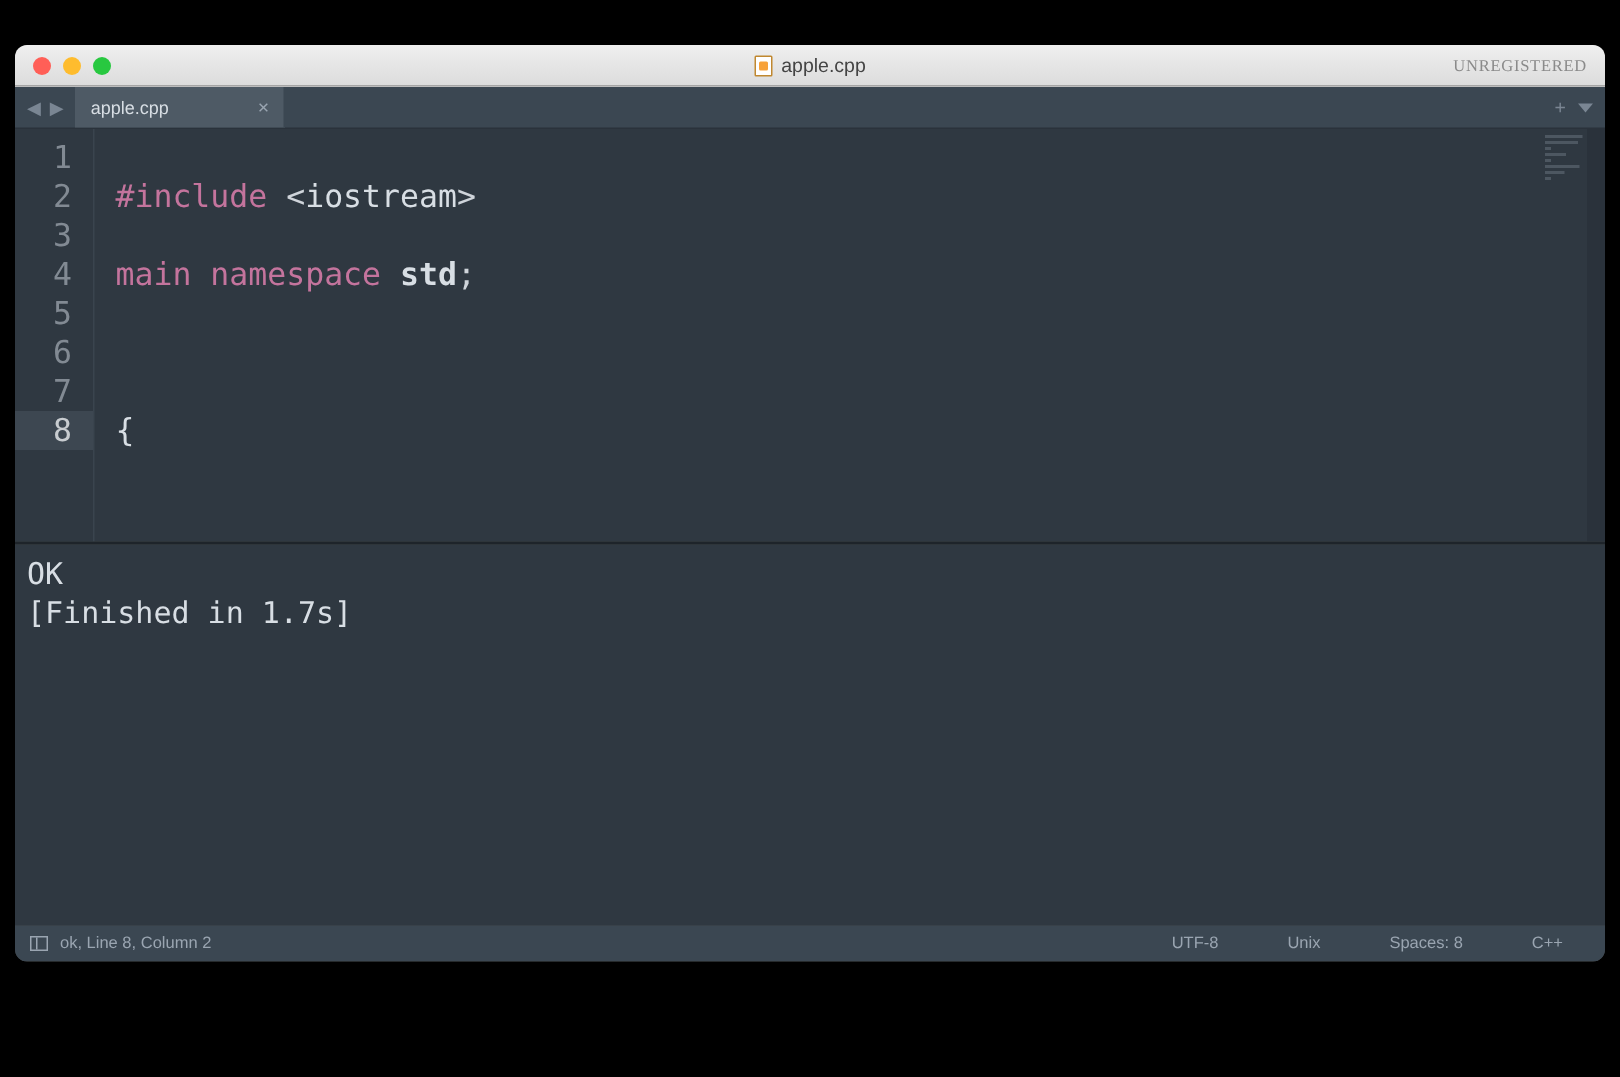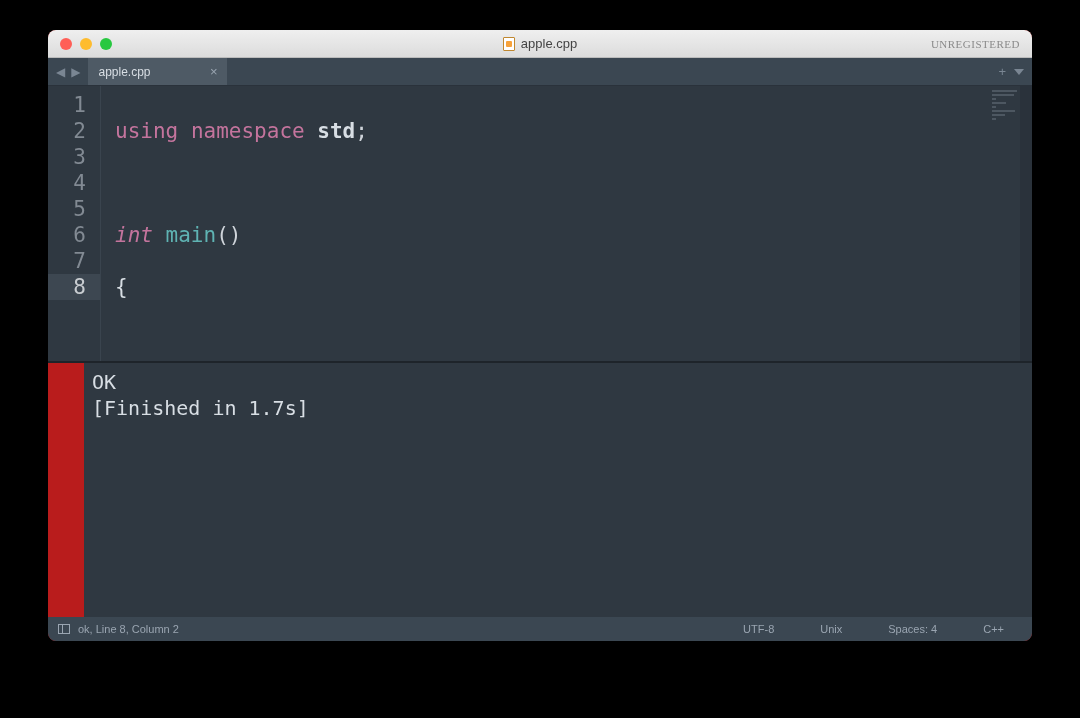--- a/index.html
+++ b/index.html
@@ -14,8 +14,8 @@
     padding-top: 30px;
   }
   .window {
-    width: 984px;
-    background: #b91c1c;
+    width: 1060px;
+    background: #404040;
     border-radius: 8px;
     overflow: hidden;
     box-shadow: 0 10px 40px rgba(0,0,0,0.5);

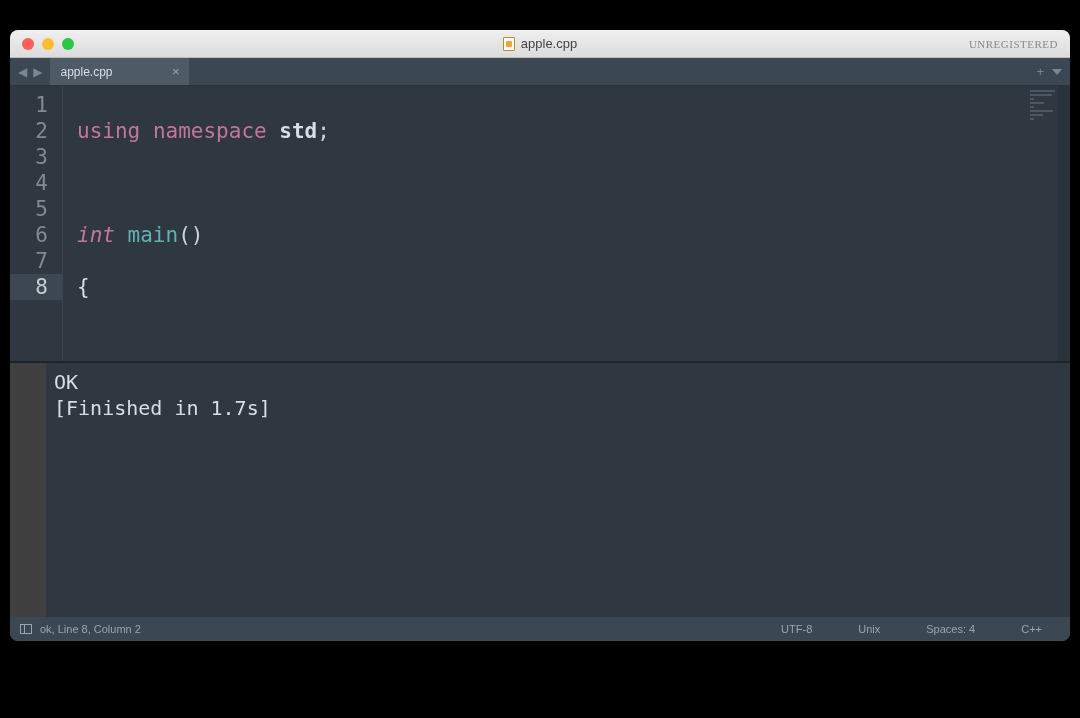--- a/index.html
+++ b/index.html
@@ -267,6 +267,7 @@
       <div class="current">8</div>
     </div>
     <div class="code">
+<div class="line"><span class="kw-pre">#include</span><span class="punct"> &lt;</span><span class="lib">iostream</span><span class="punct">&gt;</span></div>
 <div class="line"><span class="kw-pre">using</span><span> </span><span class="kw-pre">namespace</span><span> </span><span class="ident">std</span><span class="punct">;</span></div>
 <div class="line"></div>
 <div class="line"><span class="kw-type">int</span><span class="func"> main</span><span class="punct">()</span></div>

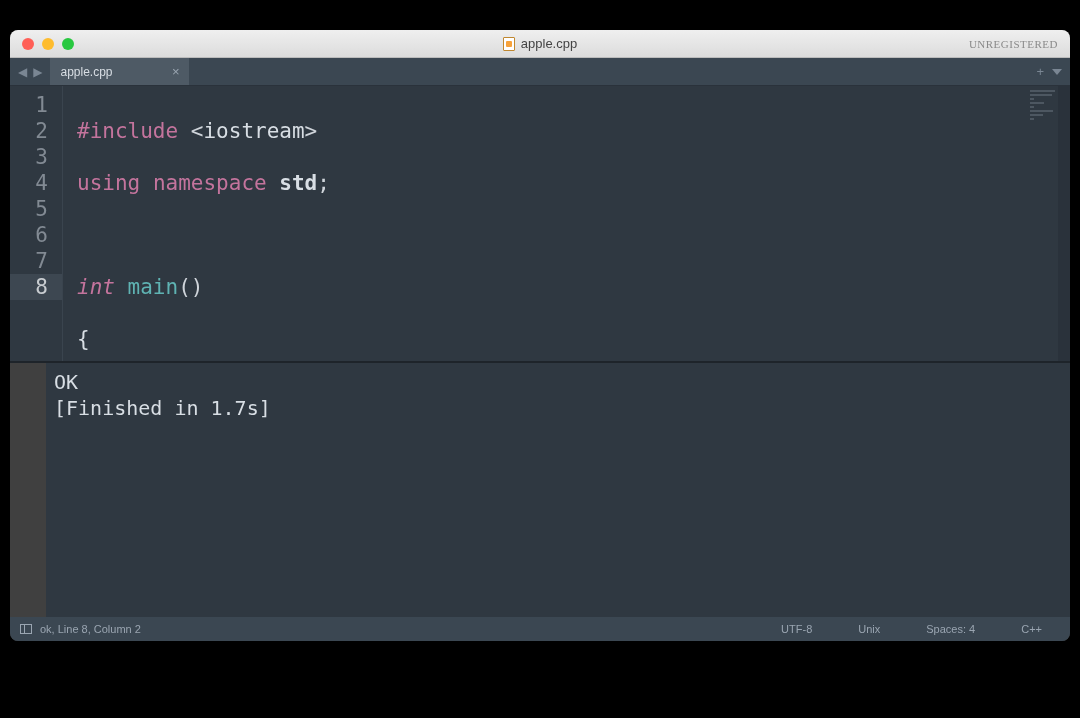--- a/index.html
+++ b/index.html
@@ -268,7 +268,7 @@
     </div>
     <div class="code">
 <div class="line"><span class="kw-pre">#include</span><span class="punct"> &lt;</span><span class="lib">iostream</span><span class="punct">&gt;</span></div>
-<div class="line"><span class="kw-pre">using</span><span> </span><span class="kw-pre">namespace</span><span> </span><span class="ident">std</span><span class="punct">;</span></div>
+<div class="line"><span class="kw-pre">main</span><span> </span><span class="kw-pre">namespace</span><span> </span><span class="ident">std</span><span class="punct">;</span></div>
 <div class="line"></div>
 <div class="line"><span class="kw-type">int</span><span class="func"> main</span><span class="punct">()</span></div>
 <div class="line"><span class="brace">{</span></div>

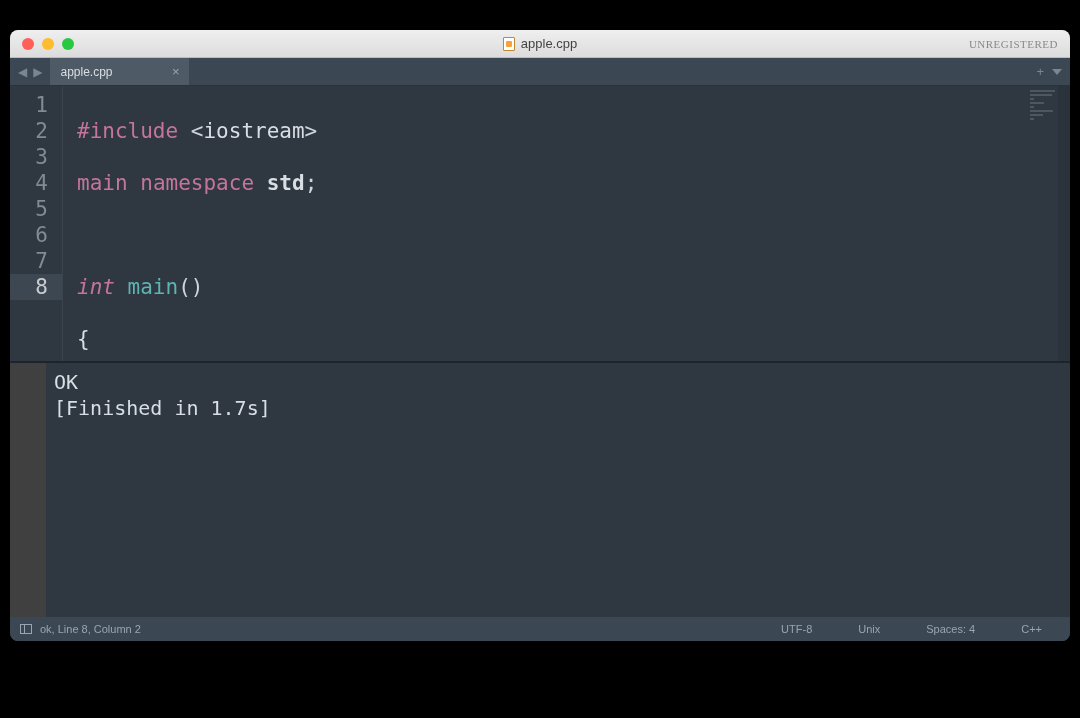--- a/index.html
+++ b/index.html
@@ -270,7 +270,6 @@
 <div class="line"><span class="kw-pre">#include</span><span class="punct"> &lt;</span><span class="lib">iostream</span><span class="punct">&gt;</span></div>
 <div class="line"><span class="kw-pre">main</span><span> </span><span class="kw-pre">namespace</span><span> </span><span class="ident">std</span><span class="punct">;</span></div>
 <div class="line"></div>
-<div class="line"><span class="kw-type">int</span><span class="func"> main</span><span class="punct">()</span></div>
 <div class="line"><span class="brace">{</span></div>
 
 

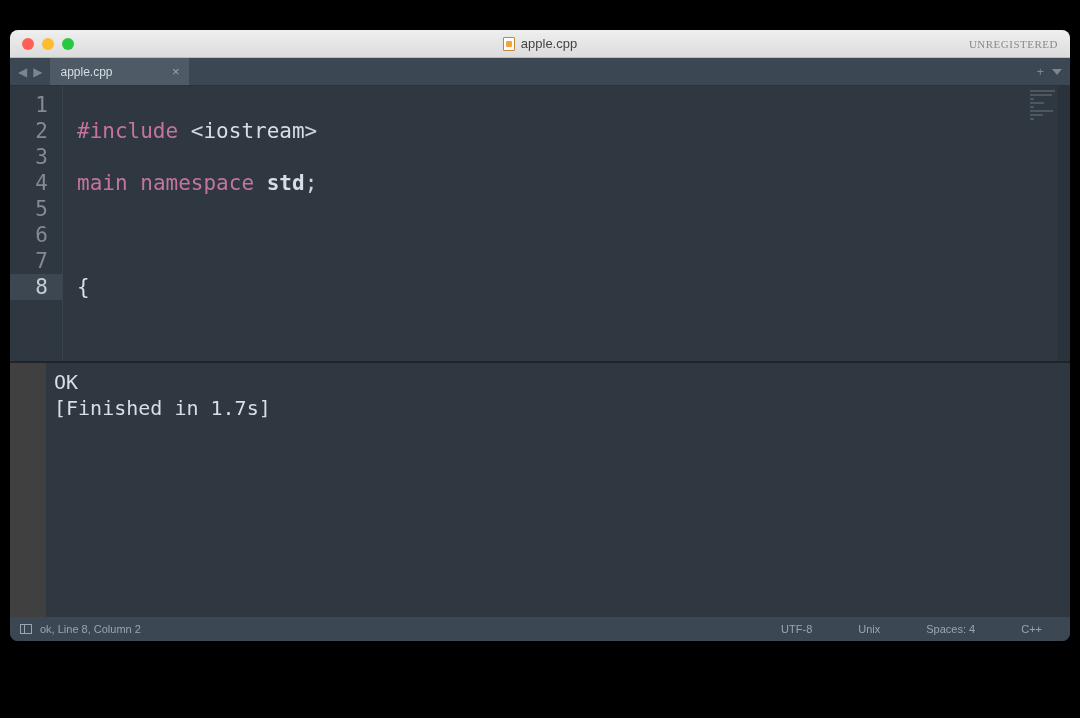--- a/index.html
+++ b/index.html
@@ -187,7 +187,6 @@
     color: #d8dee4;
     padding: 6px 8px;
     white-space: pre;
-    margin-left: 36px;
   }
   .statusbar {
     height: 24px;

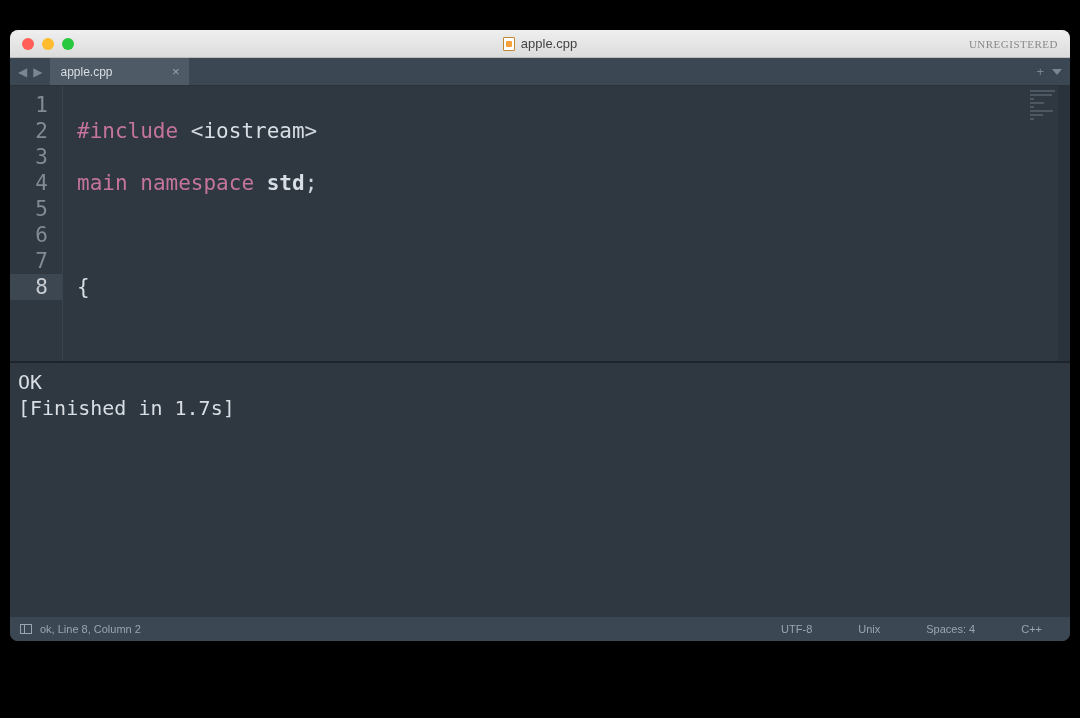--- a/index.html
+++ b/index.html
@@ -300,7 +300,7 @@
     <div class="sb-spacer"></div>
     <span class="sb-cell">UTF-8</span>
     <span class="sb-cell">Unix</span>
-    <span class="sb-cell">Spaces: 4</span>
+    <span class="sb-cell">Spaces: 8</span>
     <span class="sb-cell">C++</span>
   </div>
 

